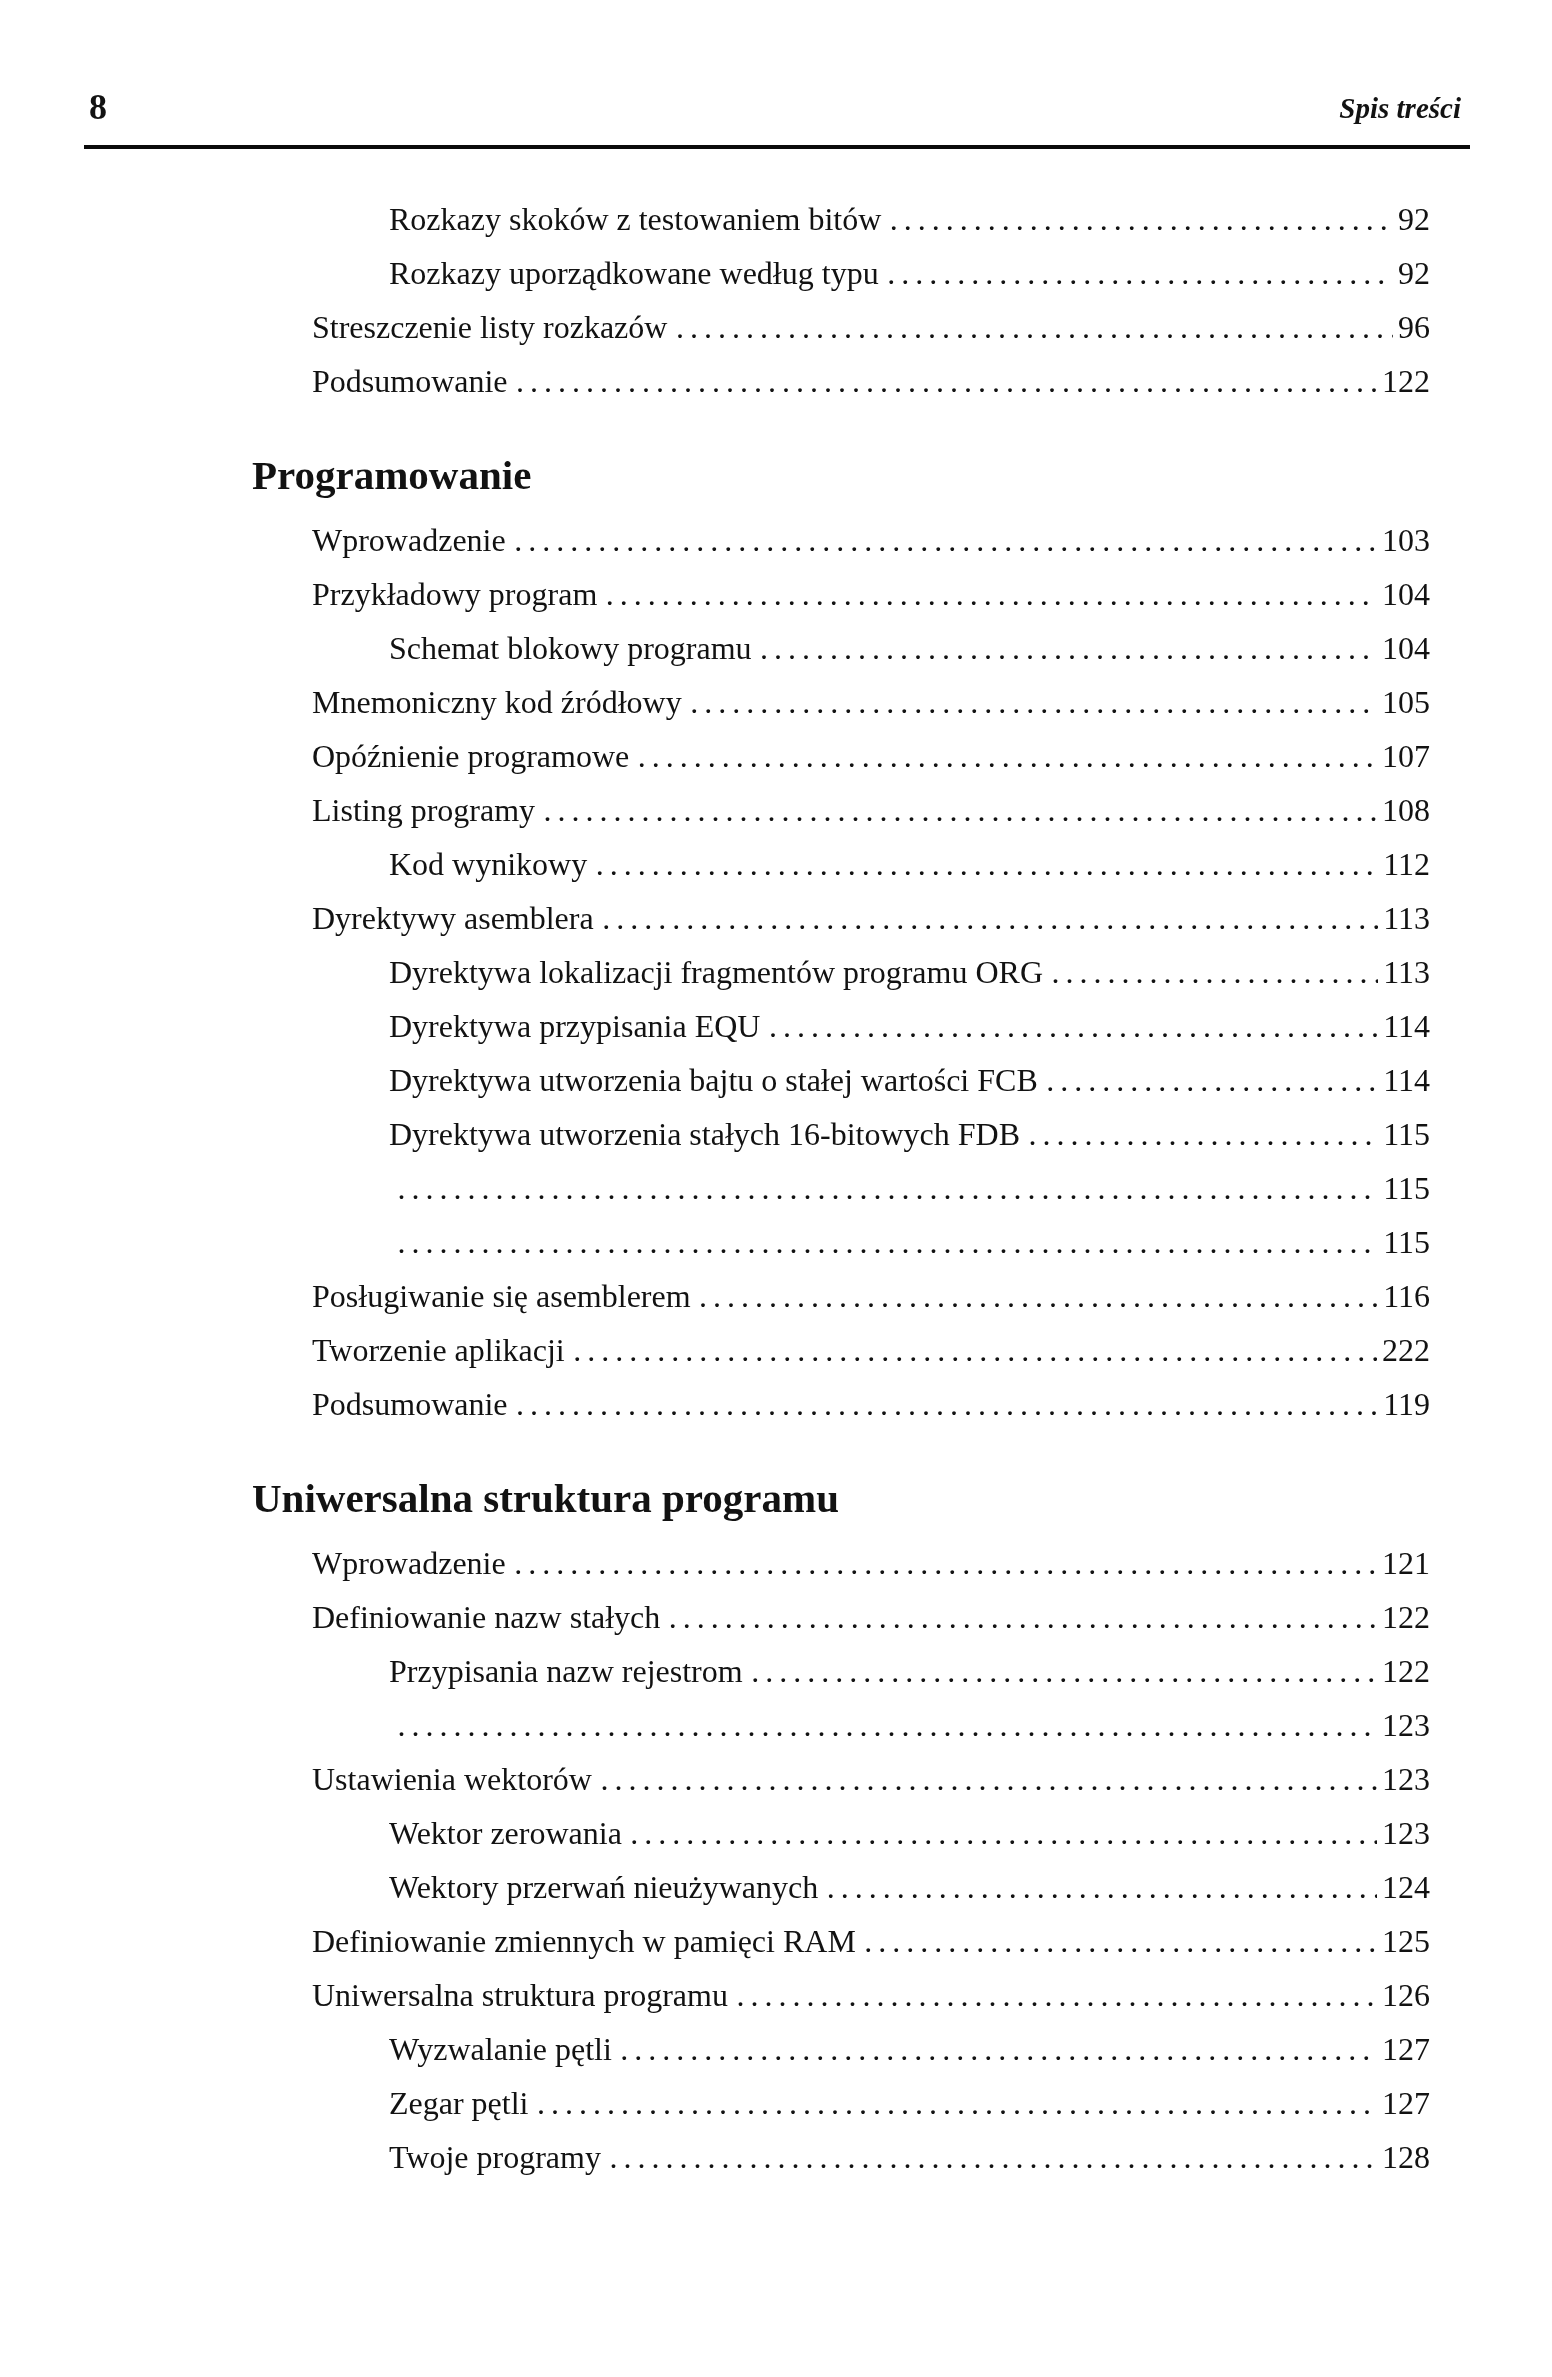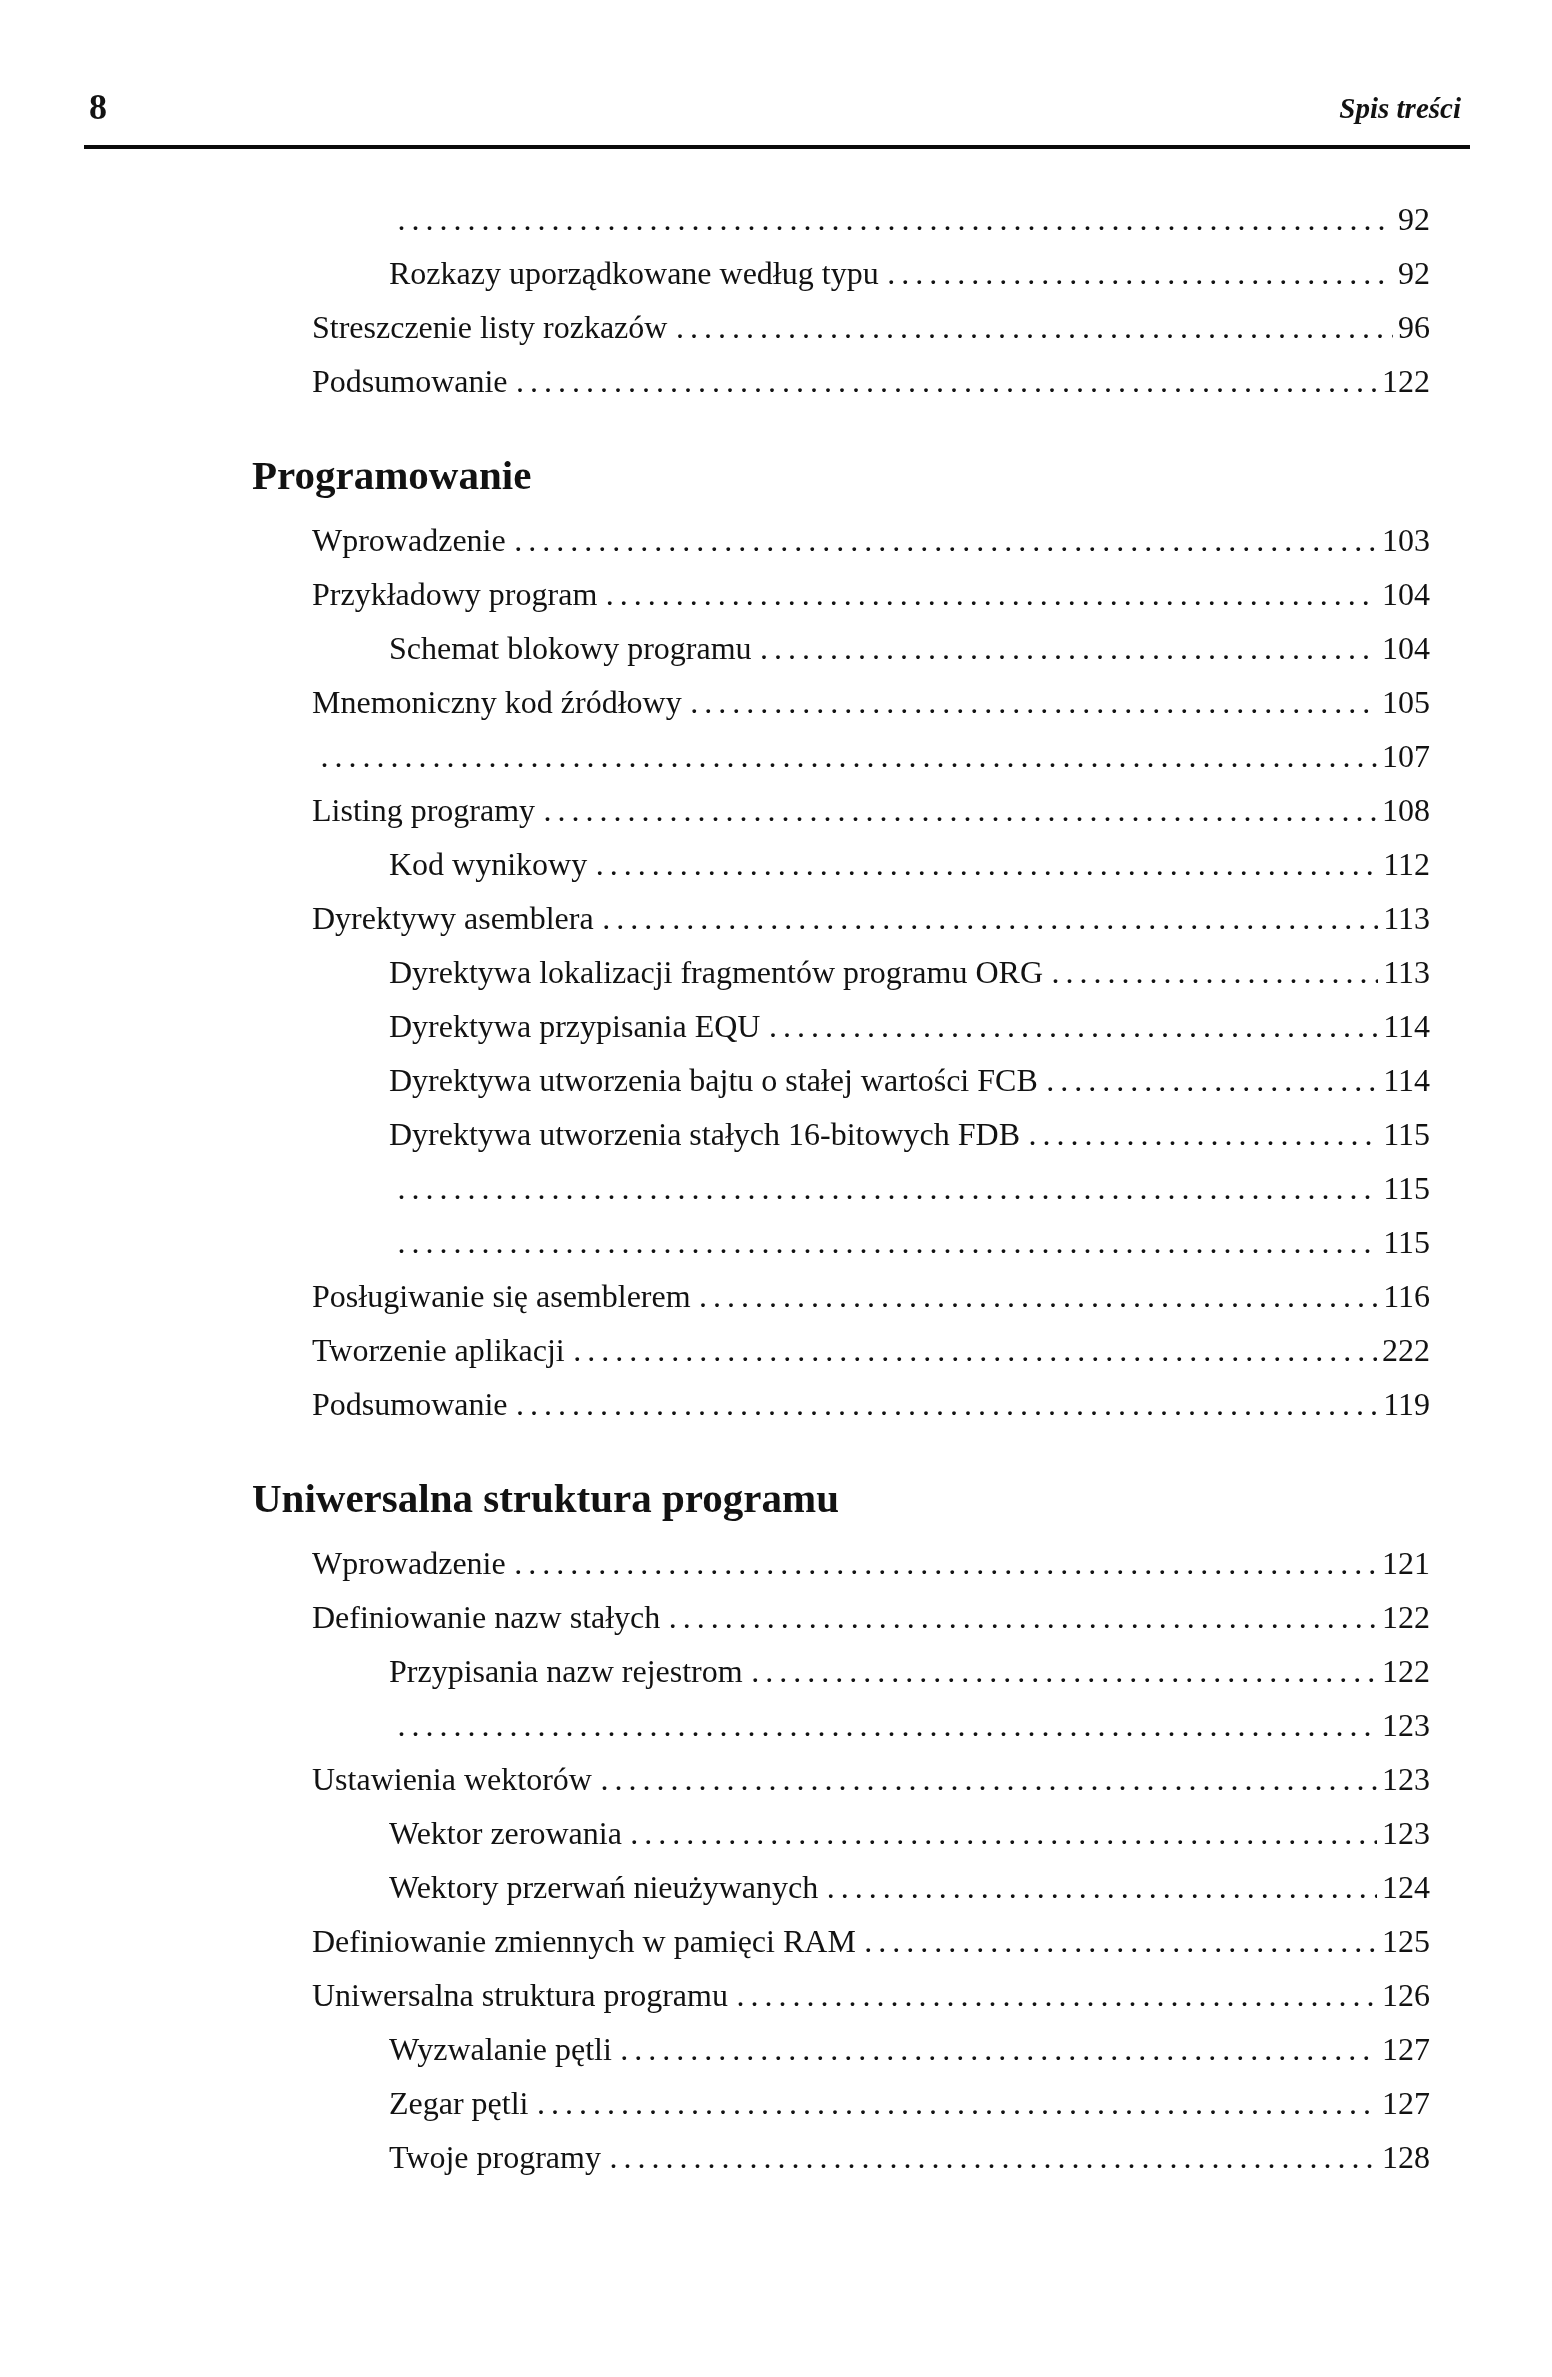--- a/index.html
+++ b/index.html
@@ -91,6 +91,7 @@
 <div class="toc">
     <section class="toc-section">
       <div class="entry level-3">
+        <span class="label">Rozkazy skoków z testowaniem bitów</span>
         <span class="dots">........................................................................................................................................................................................................</span>
         <span class="pg">92</span>
       </div>

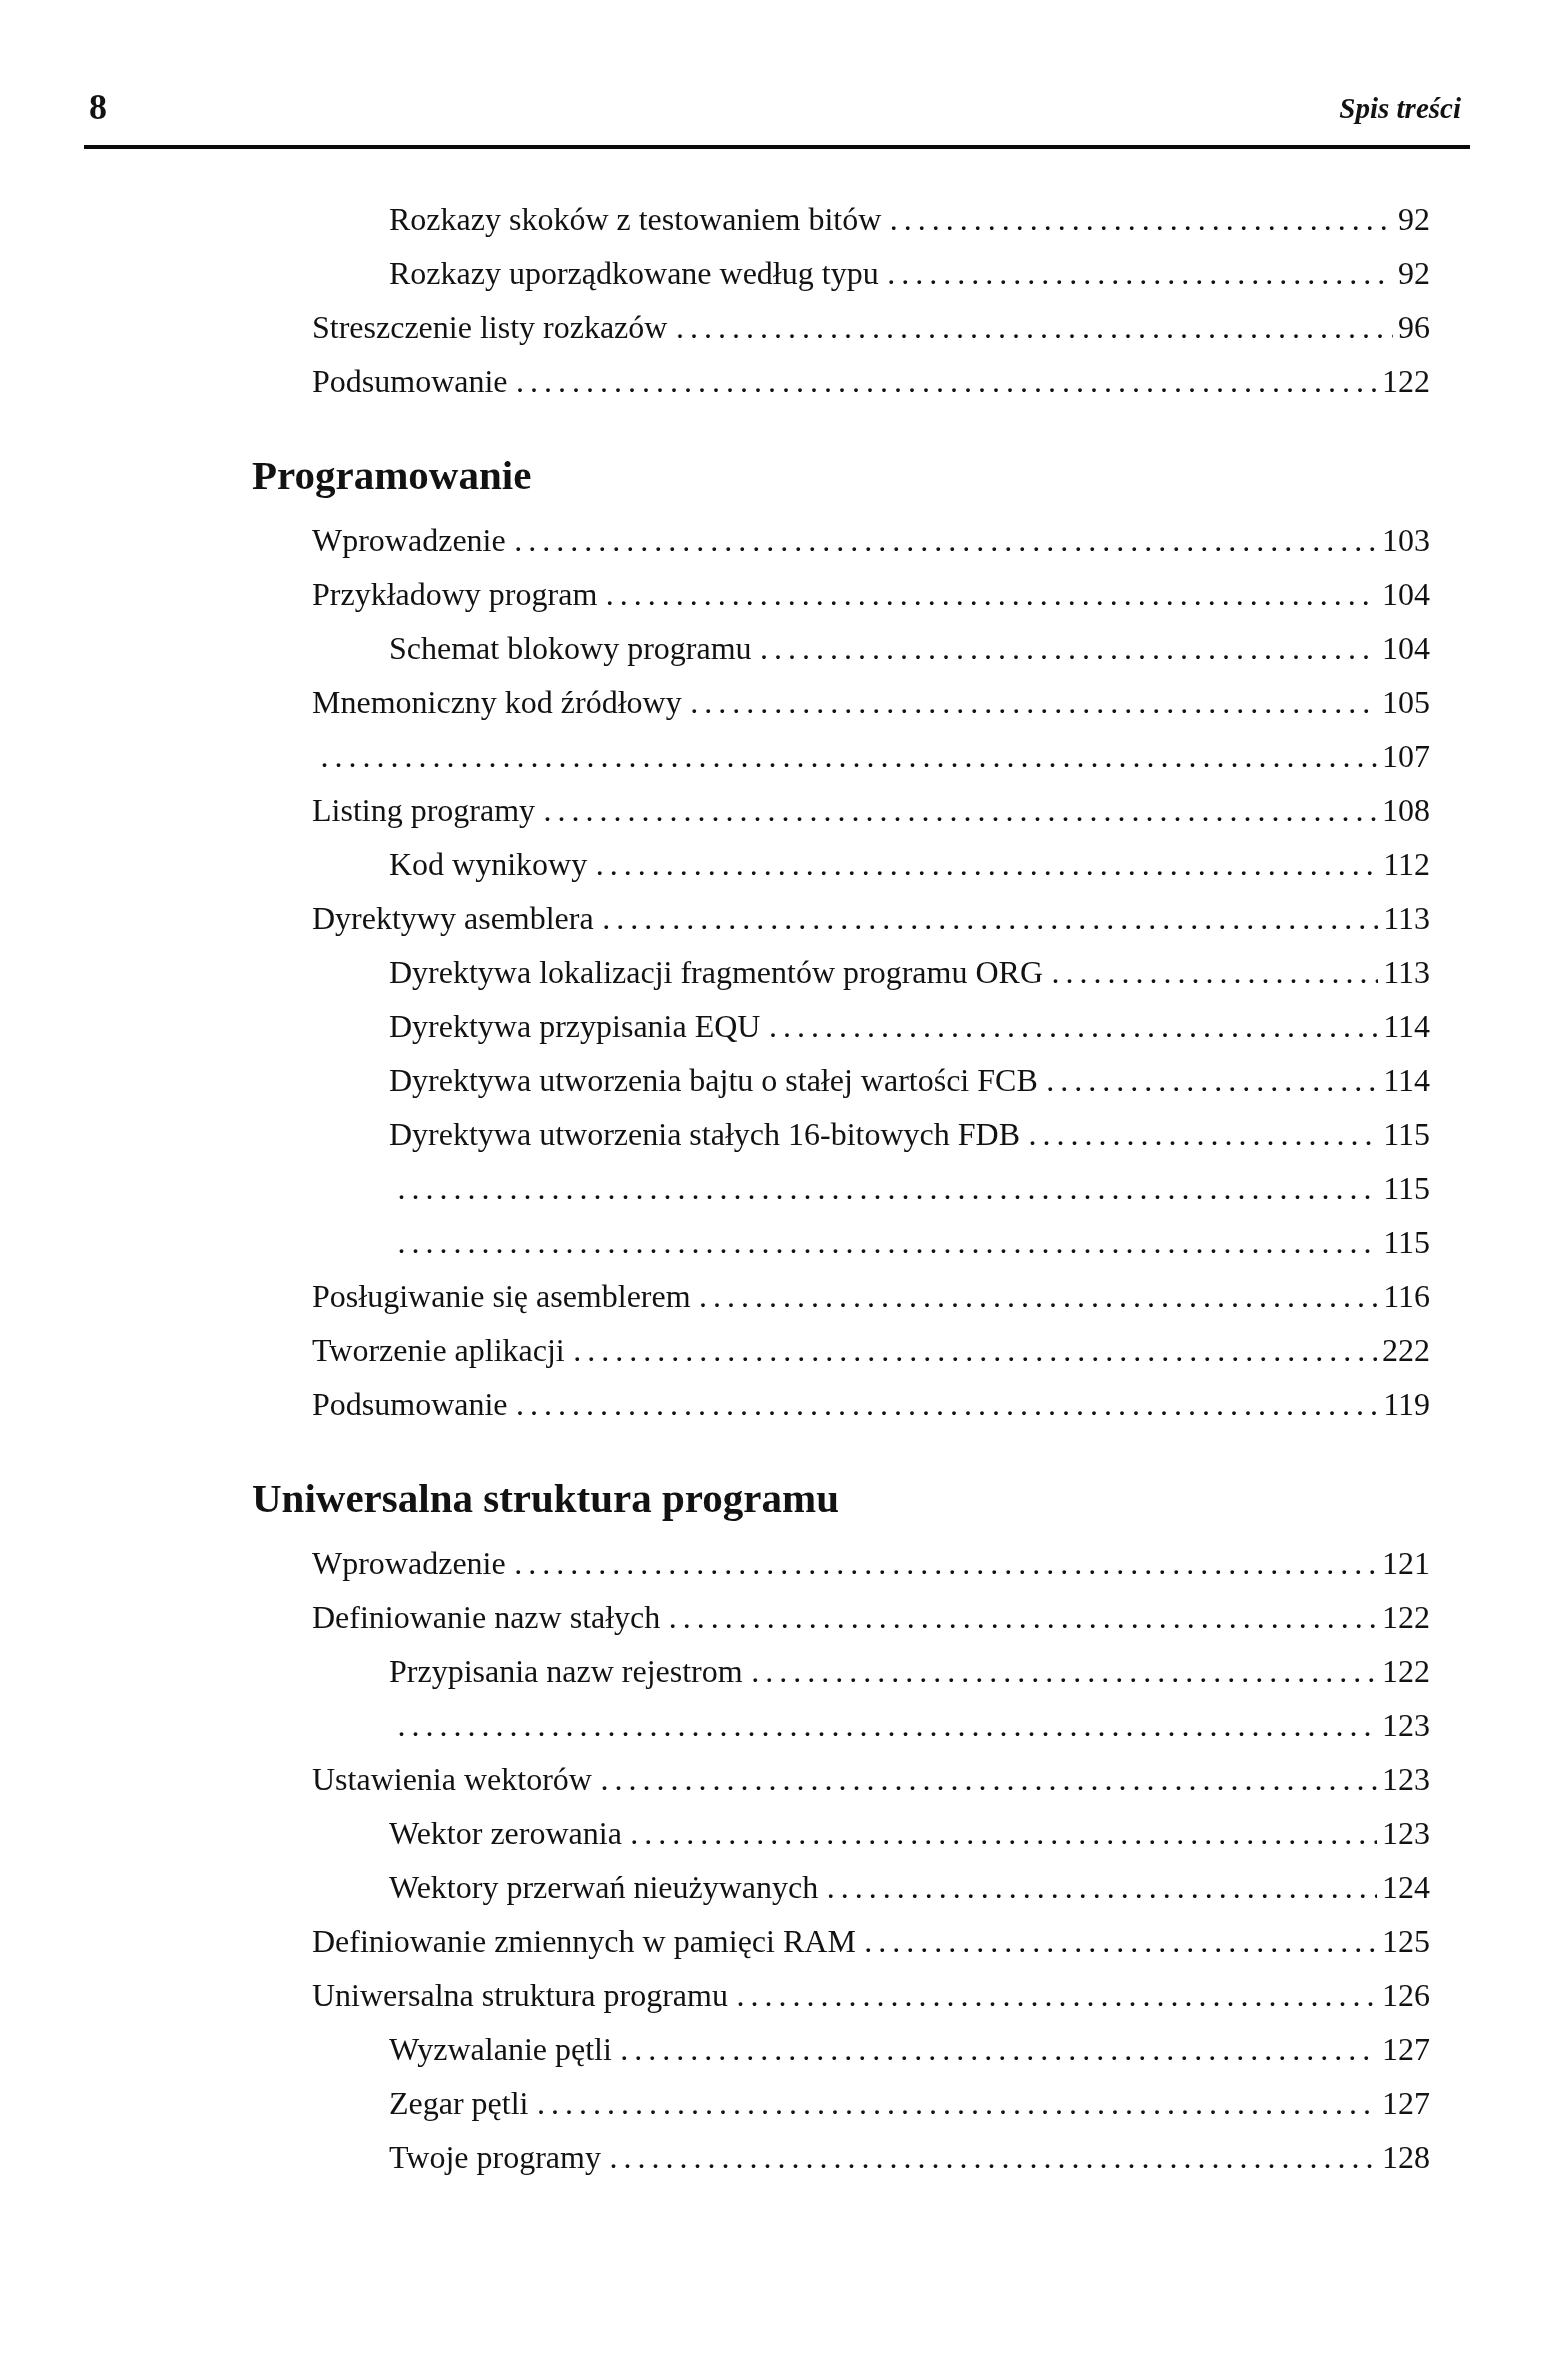--- a/index.html
+++ b/index.html
@@ -134,6 +134,7 @@
         <span class="pg">105</span>
       </div>
       <div class="entry level-2">
+        <span class="label">Opóźnienie programowe</span>
         <span class="dots">........................................................................................................................................................................................................</span>
         <span class="pg">107</span>
       </div>

